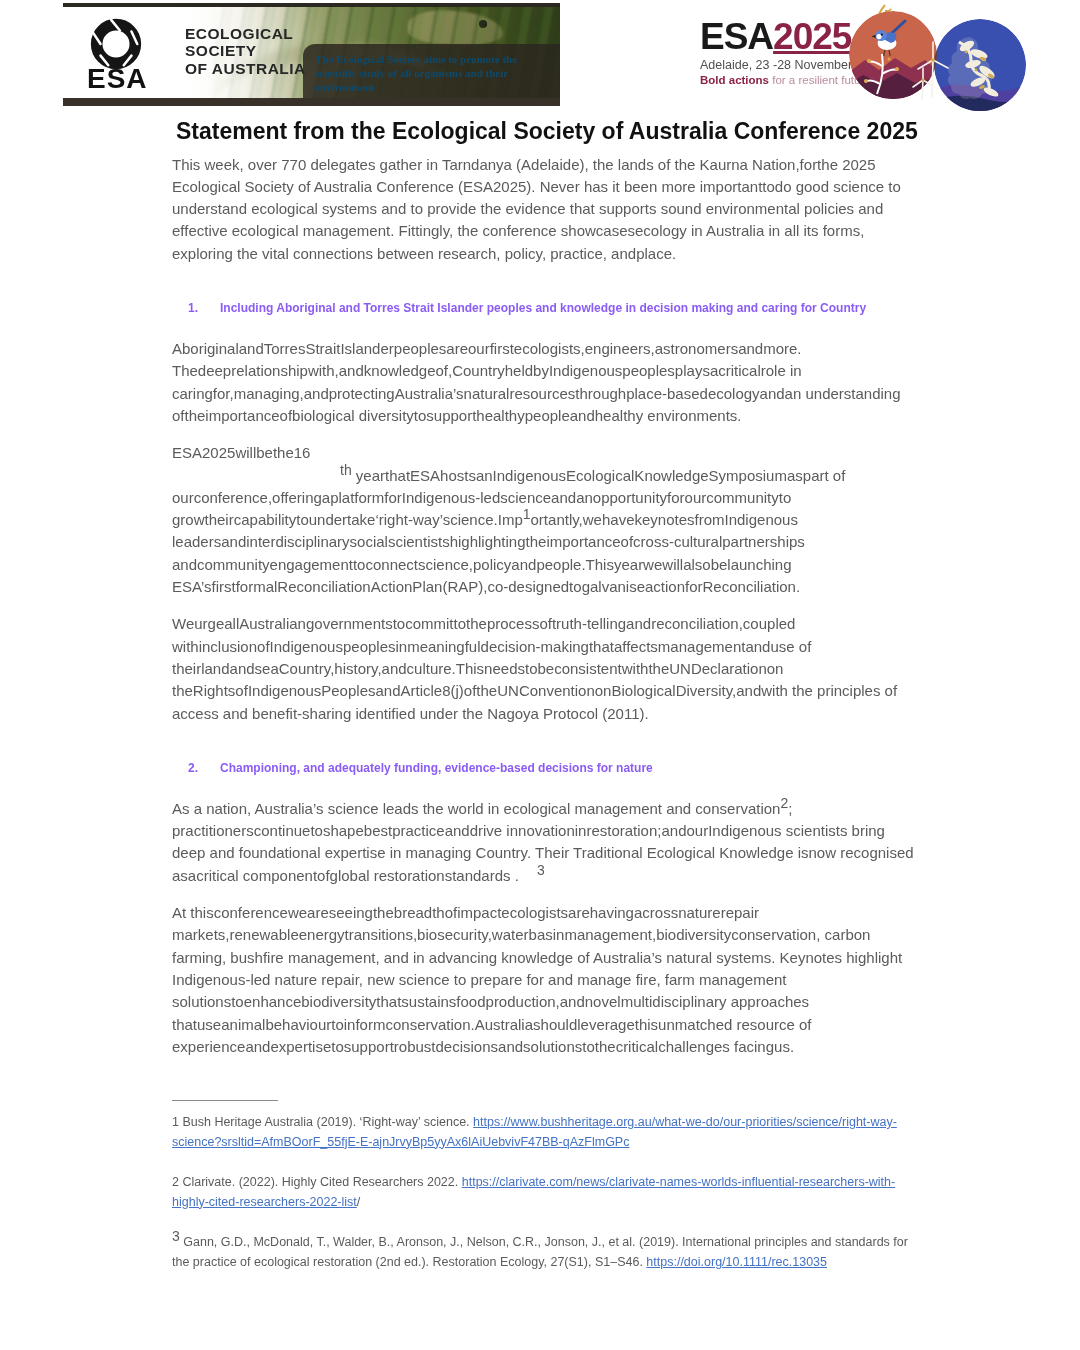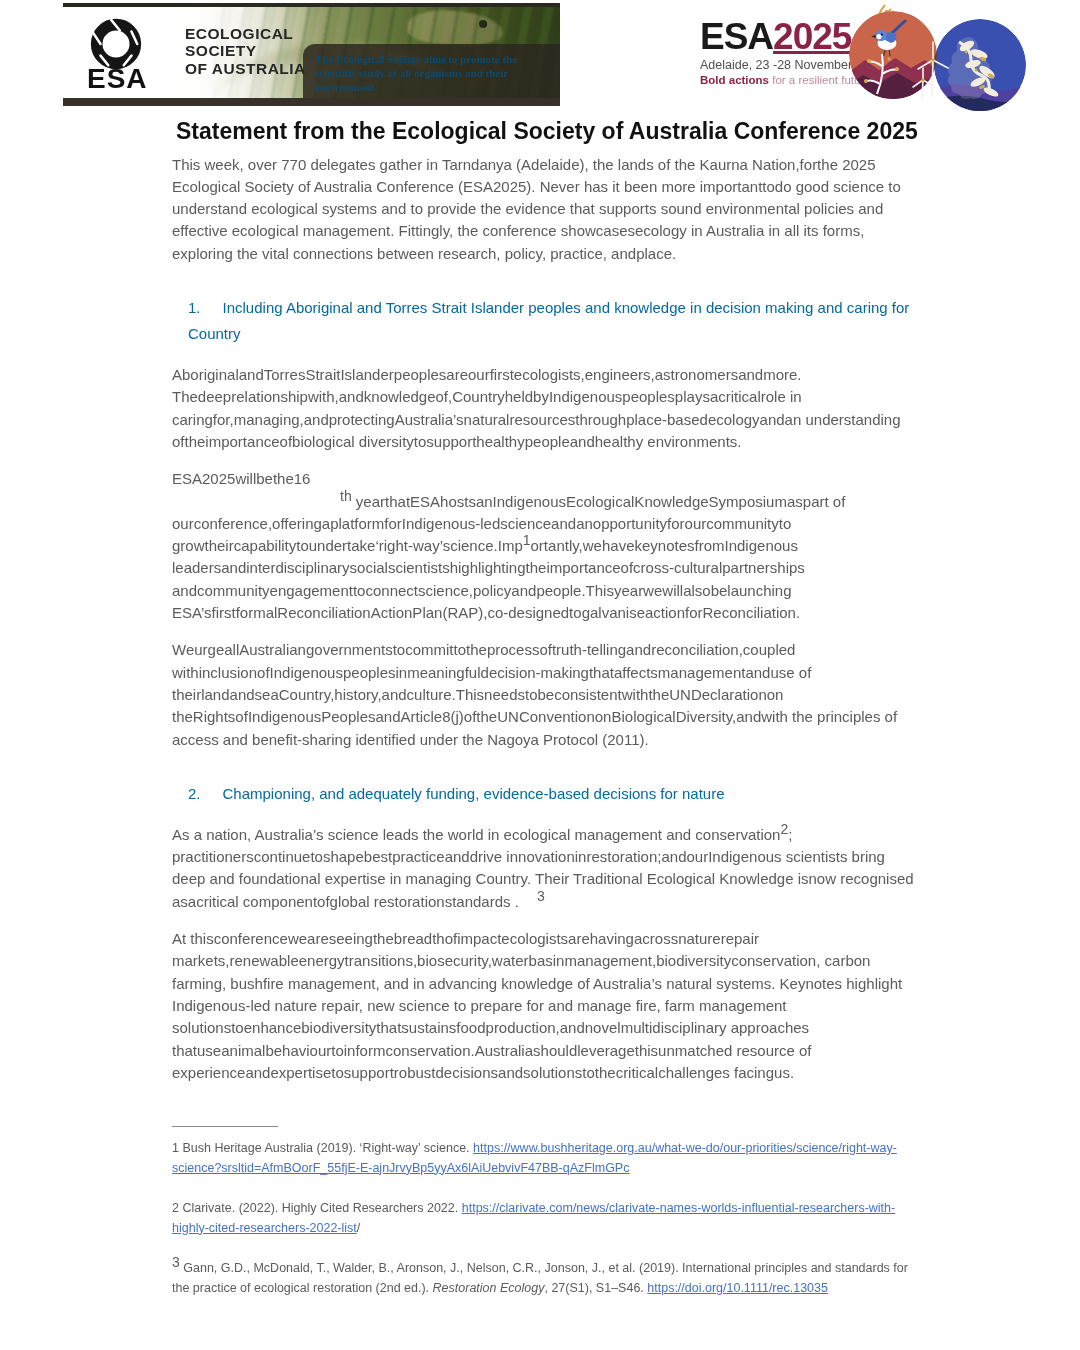--- a/index.html
+++ b/index.html
@@ -41,7 +41,7 @@
   .doc{position:absolute;left:172px;top:118px;width:748px;color:#5b5b5b;}
   .doc-title{font-size:23px;font-weight:700;color:#111;margin:0 0 8px 4px;line-height:1.2;}
   .para{font-size:15px;line-height:22.3px;margin:0 0 15px 0;overflow-wrap:anywhere;}
-  .heading{font-size:15px;line-height:26px;font-weight:400;color:#0369a1;margin:30px 0 17px 0;padding-left:16px;overflow-wrap:anywhere;}
+  .heading{font-size:12px;line-height:26px;font-weight:700;color:#8b5cf6;margin:30px 0 17px 0;padding-left:16px;overflow-wrap:anywhere;}
   .hgap{display:inline-block;width:22px;}
   .spacer{display:inline-block;}
   .sup{font-size:14px;vertical-align:super;line-height:0;}

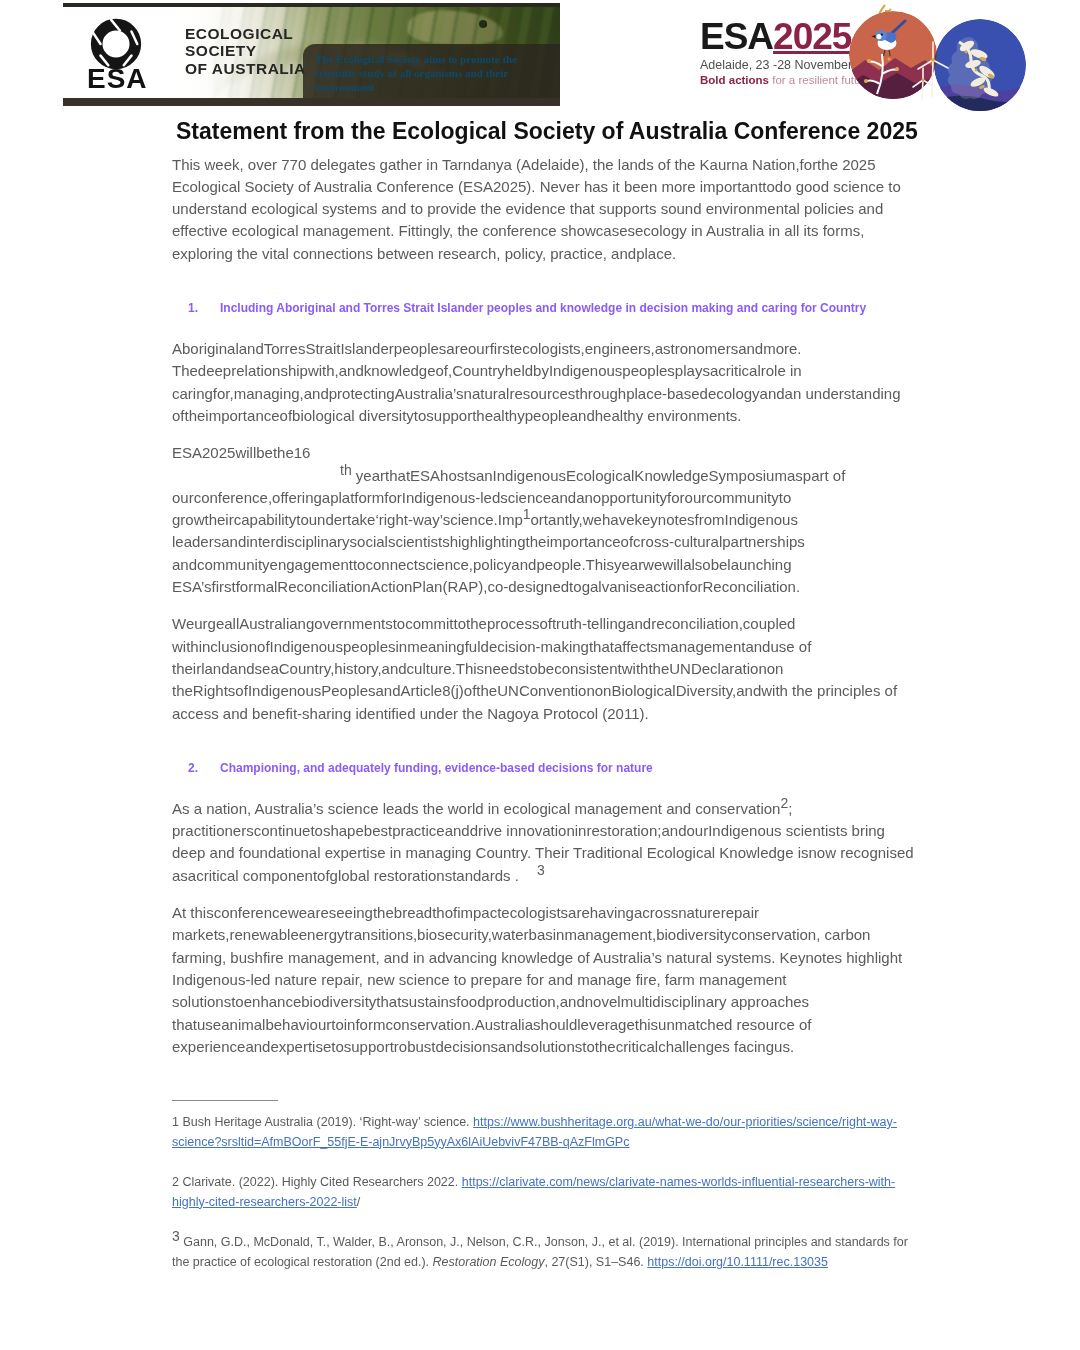--- a/index.html
+++ b/index.html
@@ -45,7 +45,7 @@
   .hgap{display:inline-block;width:22px;}
   .spacer{display:inline-block;}
   .sup{font-size:14px;vertical-align:super;line-height:0;}
-  .italic{font-style:italic;text-align:right;}
+  .italic{text-align:right;}
   a.link{color:#4472C4;text-decoration:underline;cursor:pointer;}
   .fn-sep{width:106px;height:1px;background:#8a8a8a;margin:42px 0 12px 0;}
   .footnote{font-size:12.5px;line-height:19.5px;margin:0 0 21px 0;overflow-wrap:anywhere;color:#5b5b5b;}

